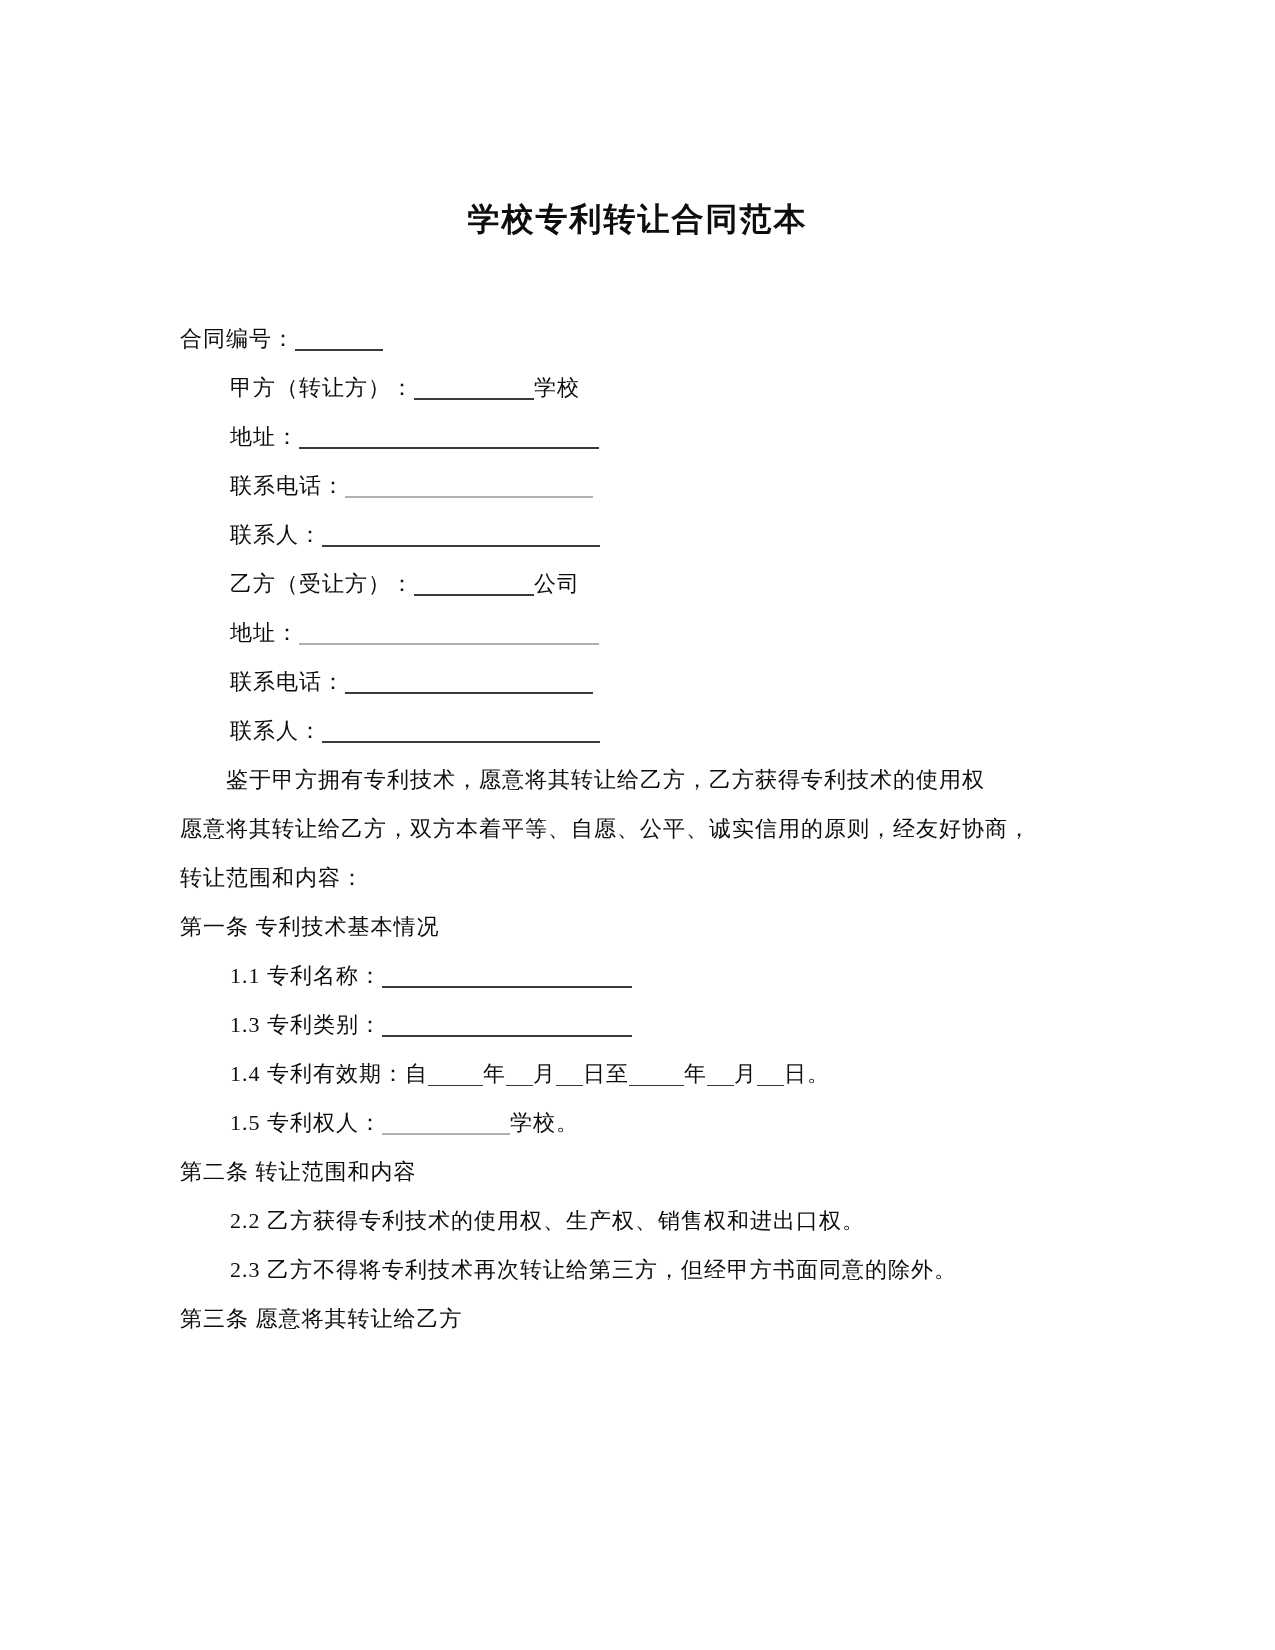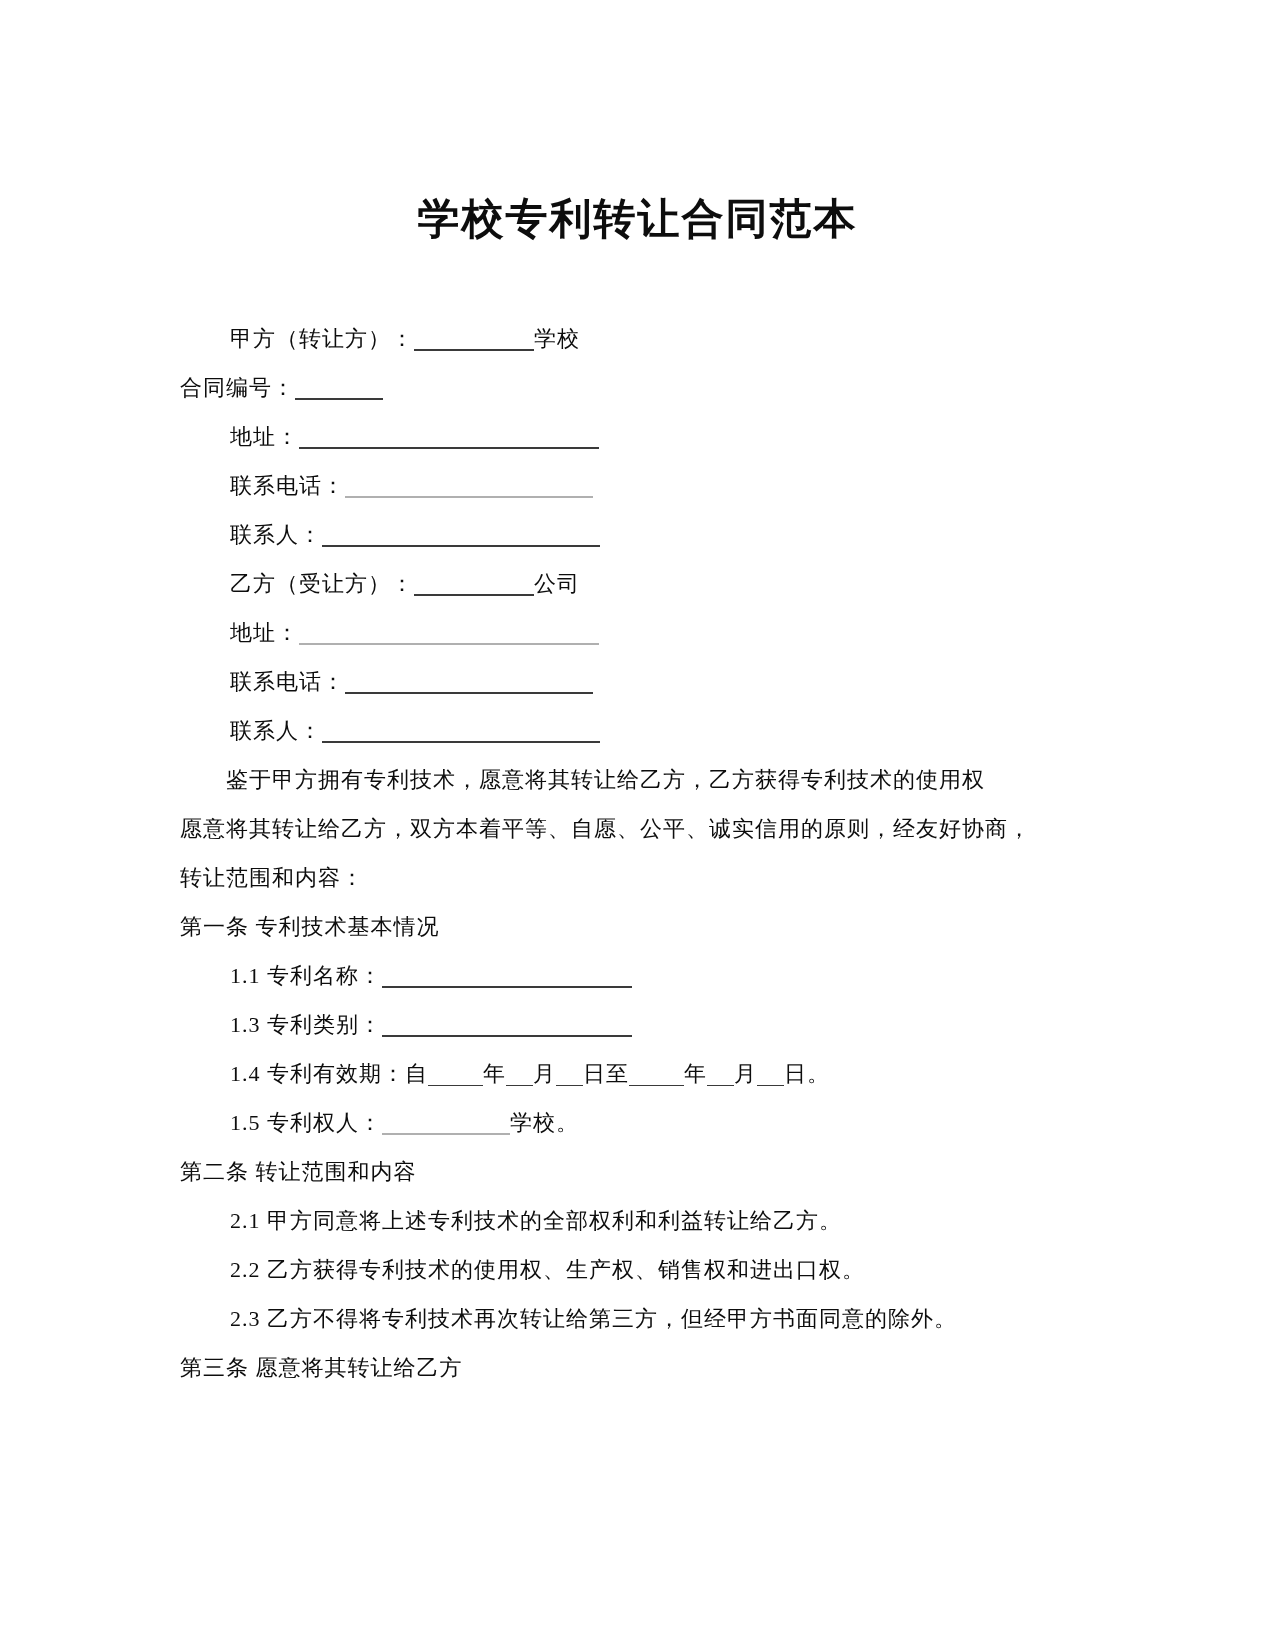--- a/index.html
+++ b/index.html
@@ -20,7 +20,7 @@
   .doc-title {
     margin: 196px 0 0 0;
     text-align: center;
-    font-size: 42px;
+    font-size: 32px;
     line-height: 46px;
     font-weight: bold;
     letter-spacing: 2px;

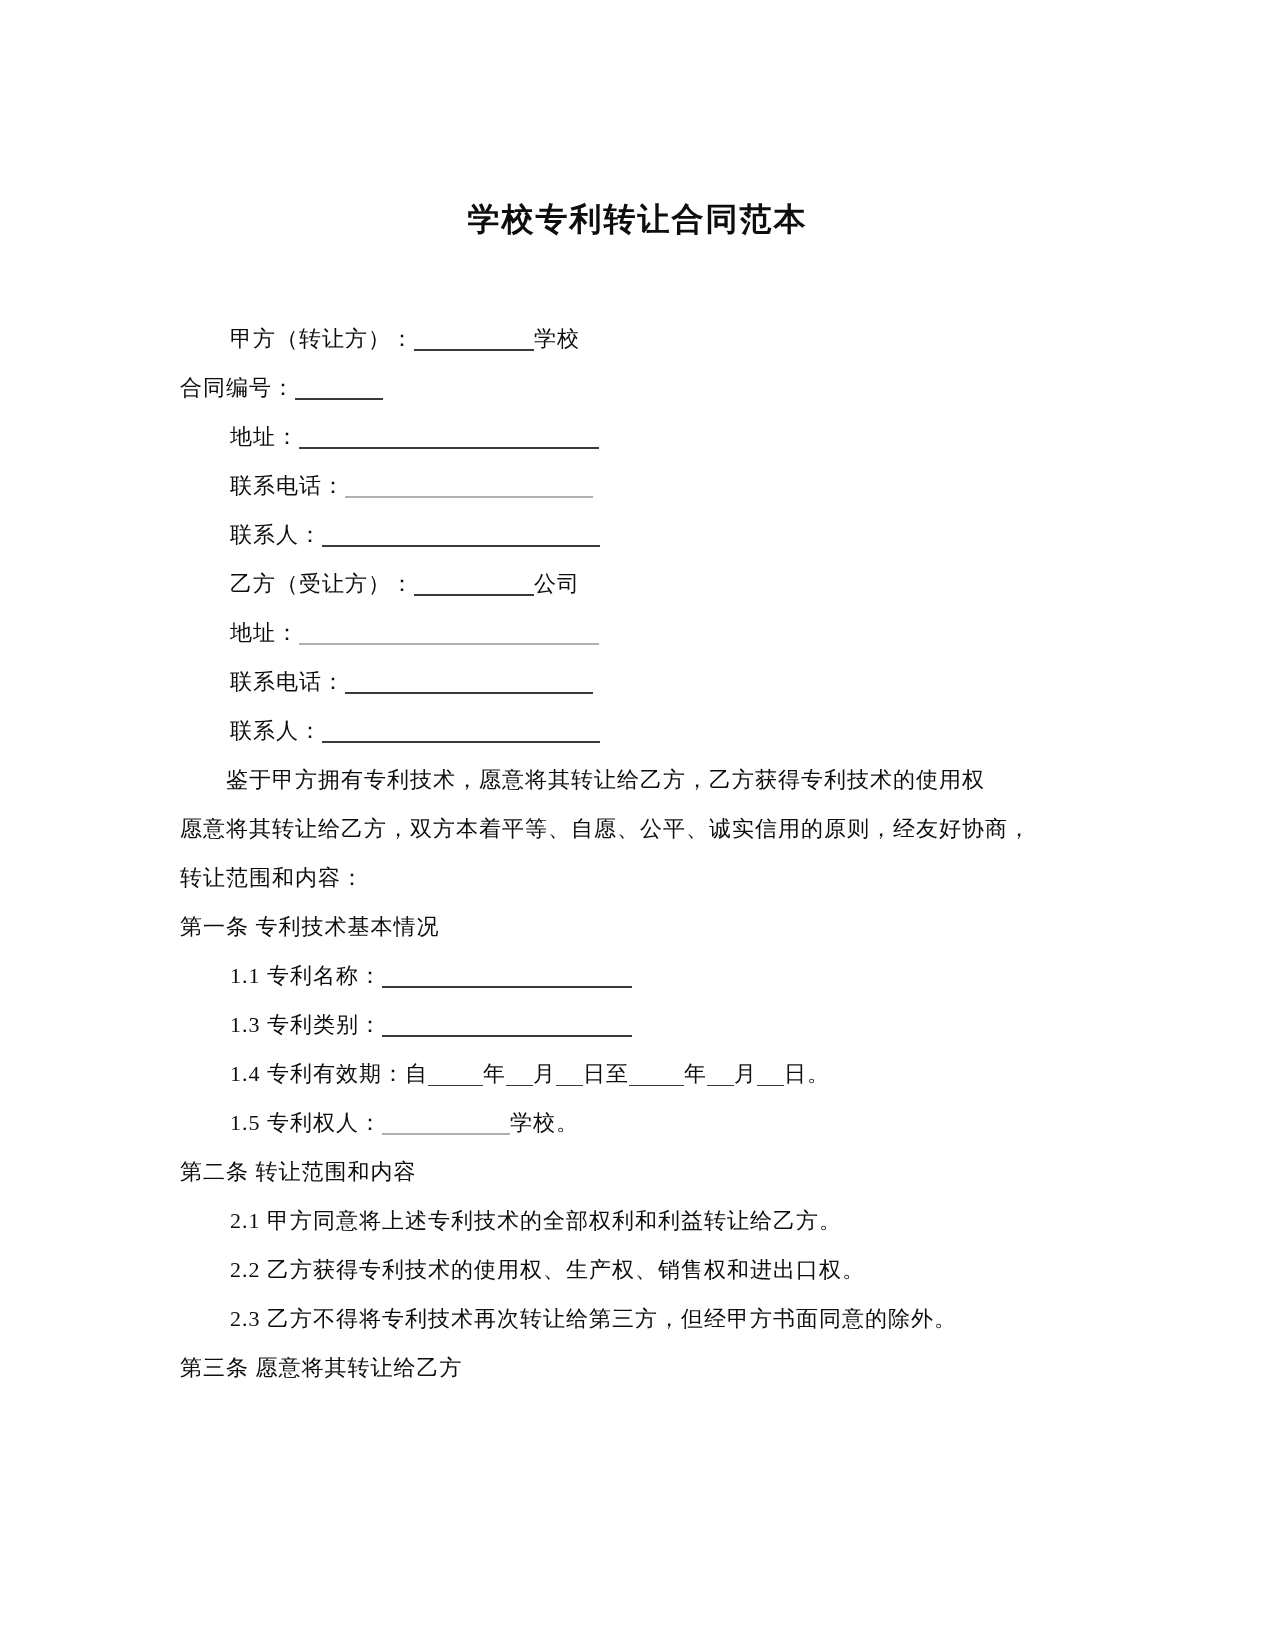--- a/index.html
+++ b/index.html
@@ -55,9 +55,9 @@
 
   <div class="content">
 
+    <div class="line"><span>合同编号：</span><span class="blank" style="width:88px"></span></div>
+
     <div class="line ind"><span>甲方（转让方）：</span><span class="blank" style="width:120px"></span><span>学校</span></div>
-
-    <div class="line"><span>合同编号：</span><span class="blank" style="width:88px"></span></div>
 
     <div class="line ind"><span>地址：</span><span class="blank" style="width:300px"></span></div>
 

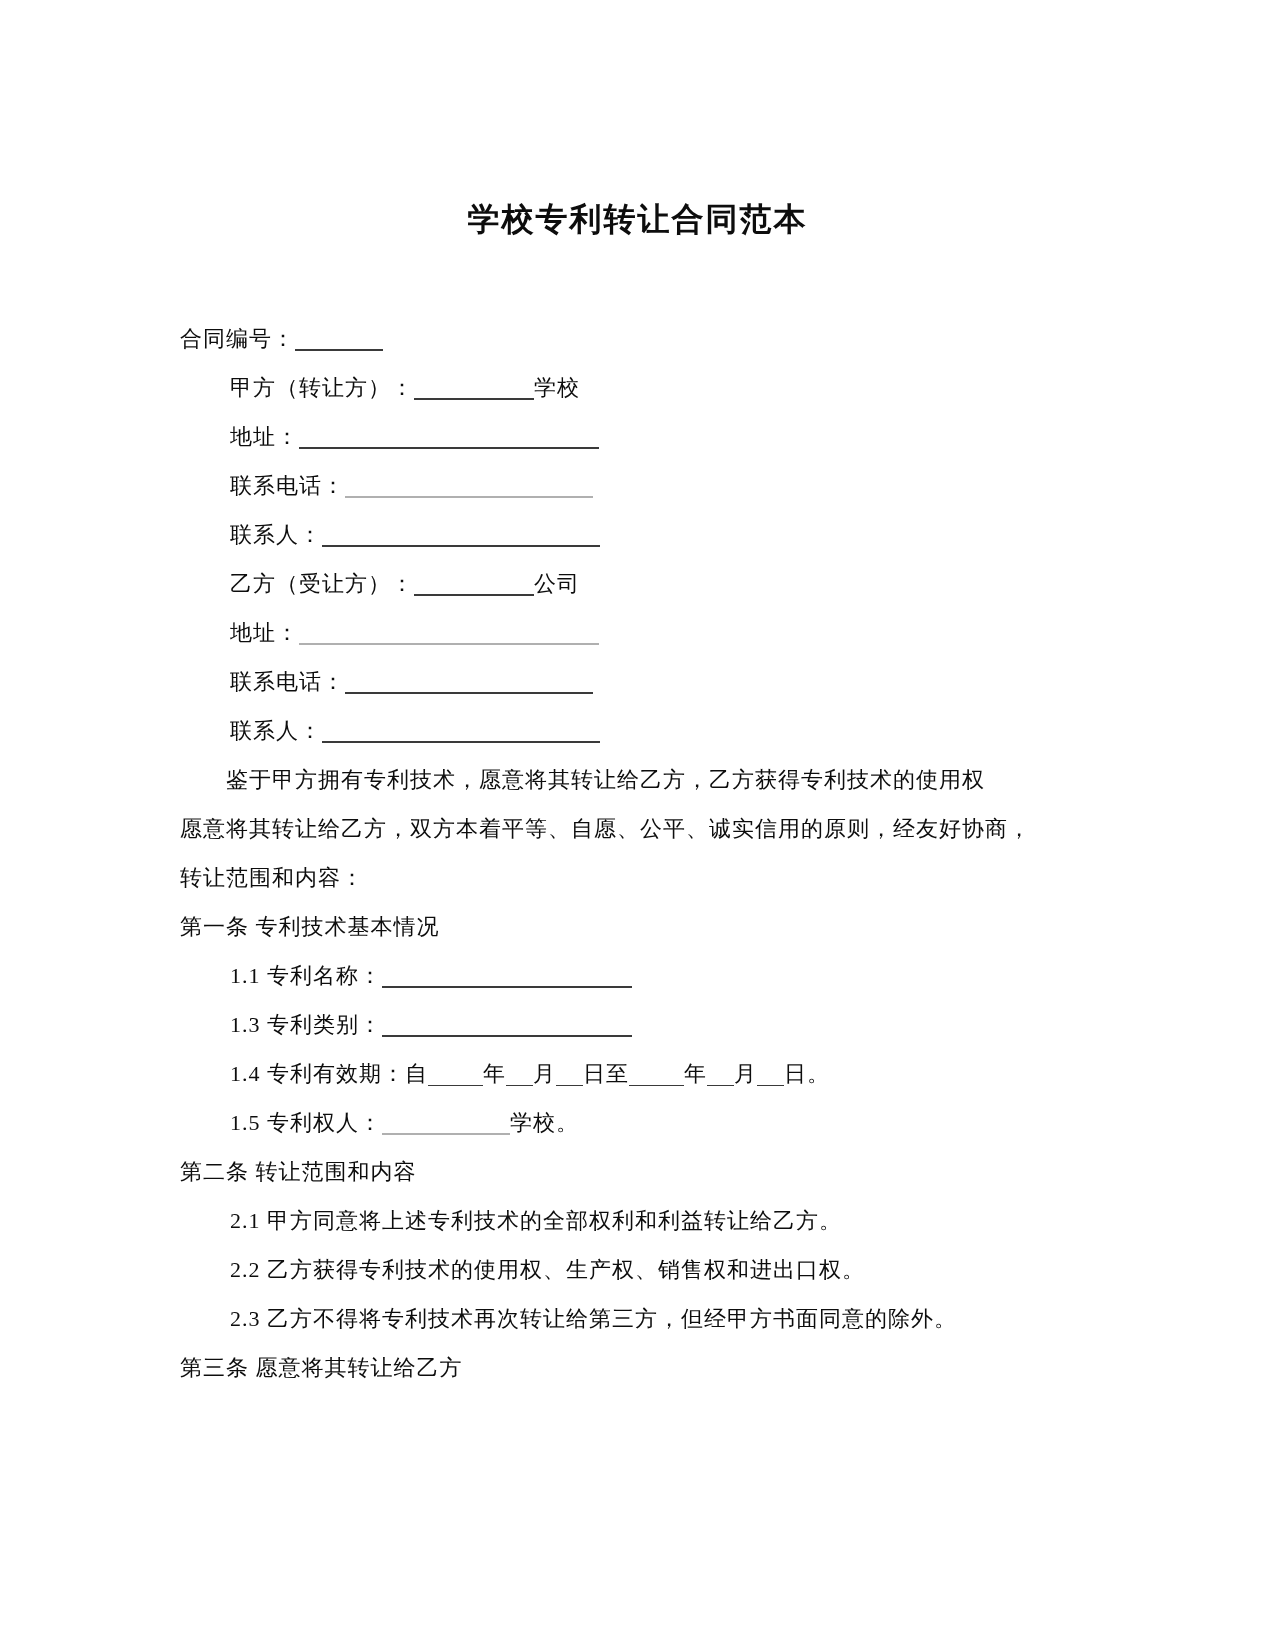--- a/index.html
+++ b/index.html
@@ -90,7 +90,6 @@
 
     <div class="line">第二条 转让范围和内容</div>
 
-    <div class="line ind">2.1 甲方同意将上述专利技术的全部权利和利益转让给乙方。</div>
     <div class="line ind">2.2 乙方获得专利技术的使用权、生产权、销售权和进出口权。</div>
     <div class="line ind">2.3 乙方不得将专利技术再次转让给第三方，但经甲方书面同意的除外。</div>
 

